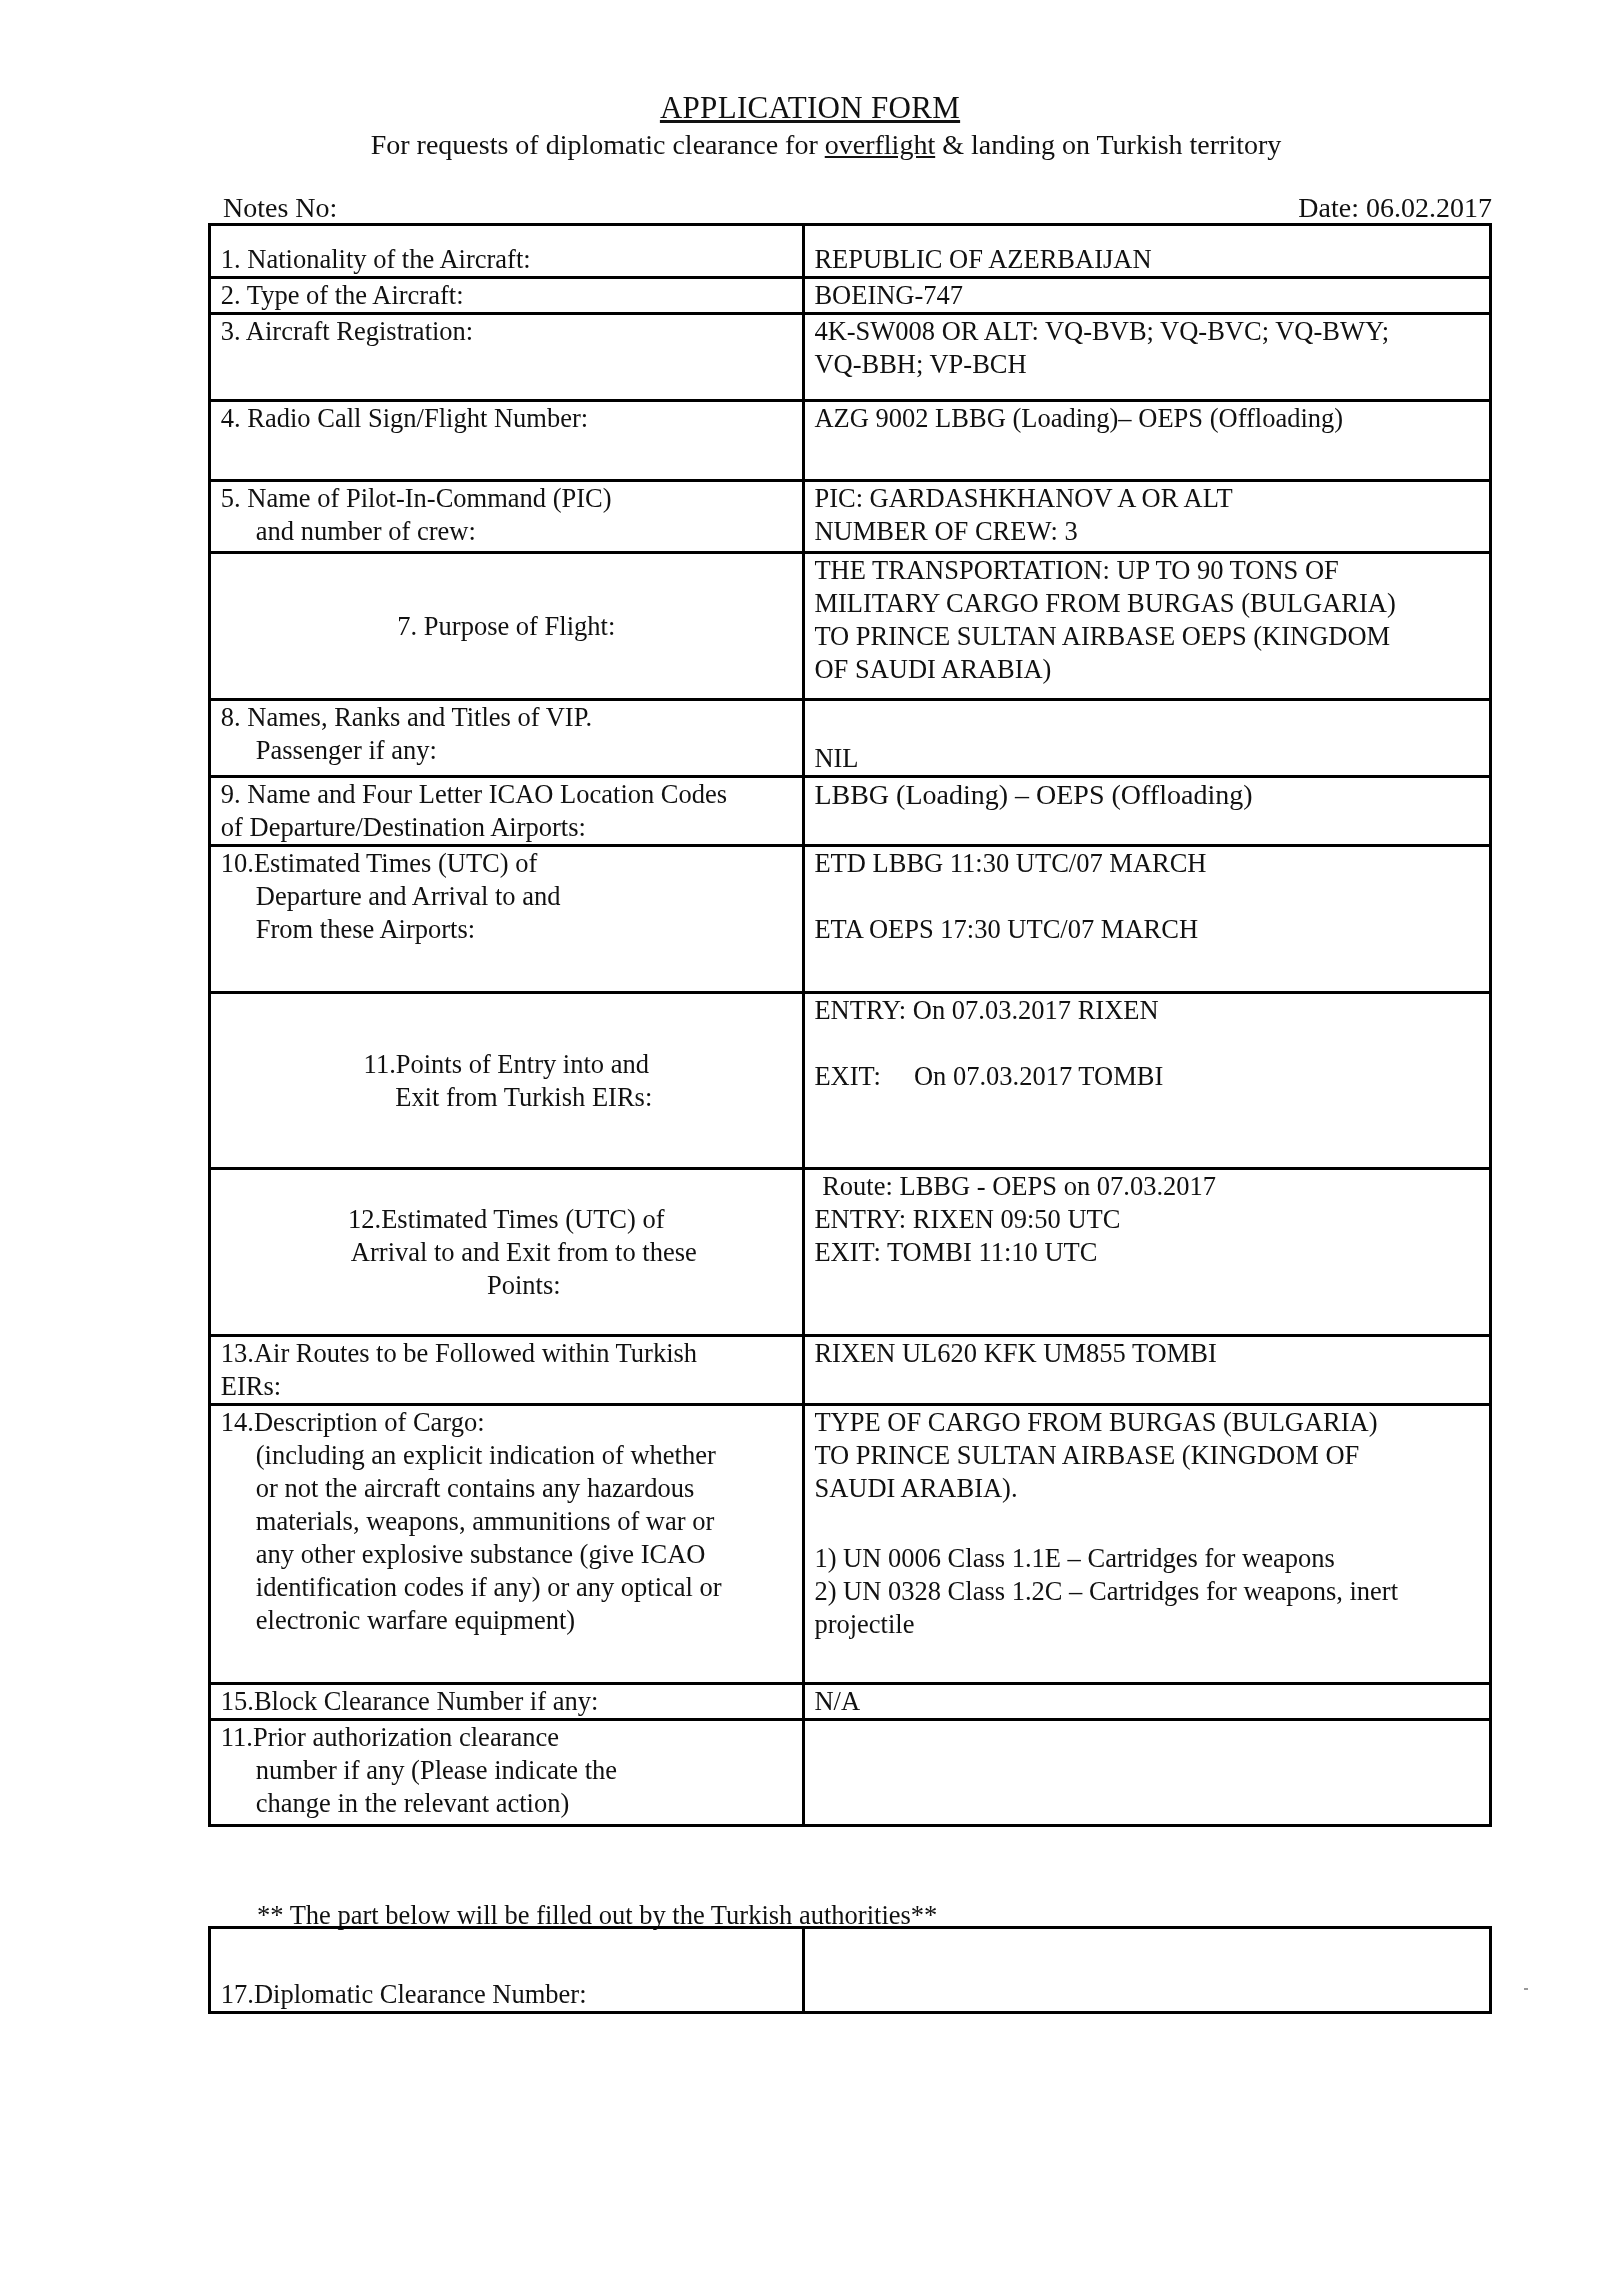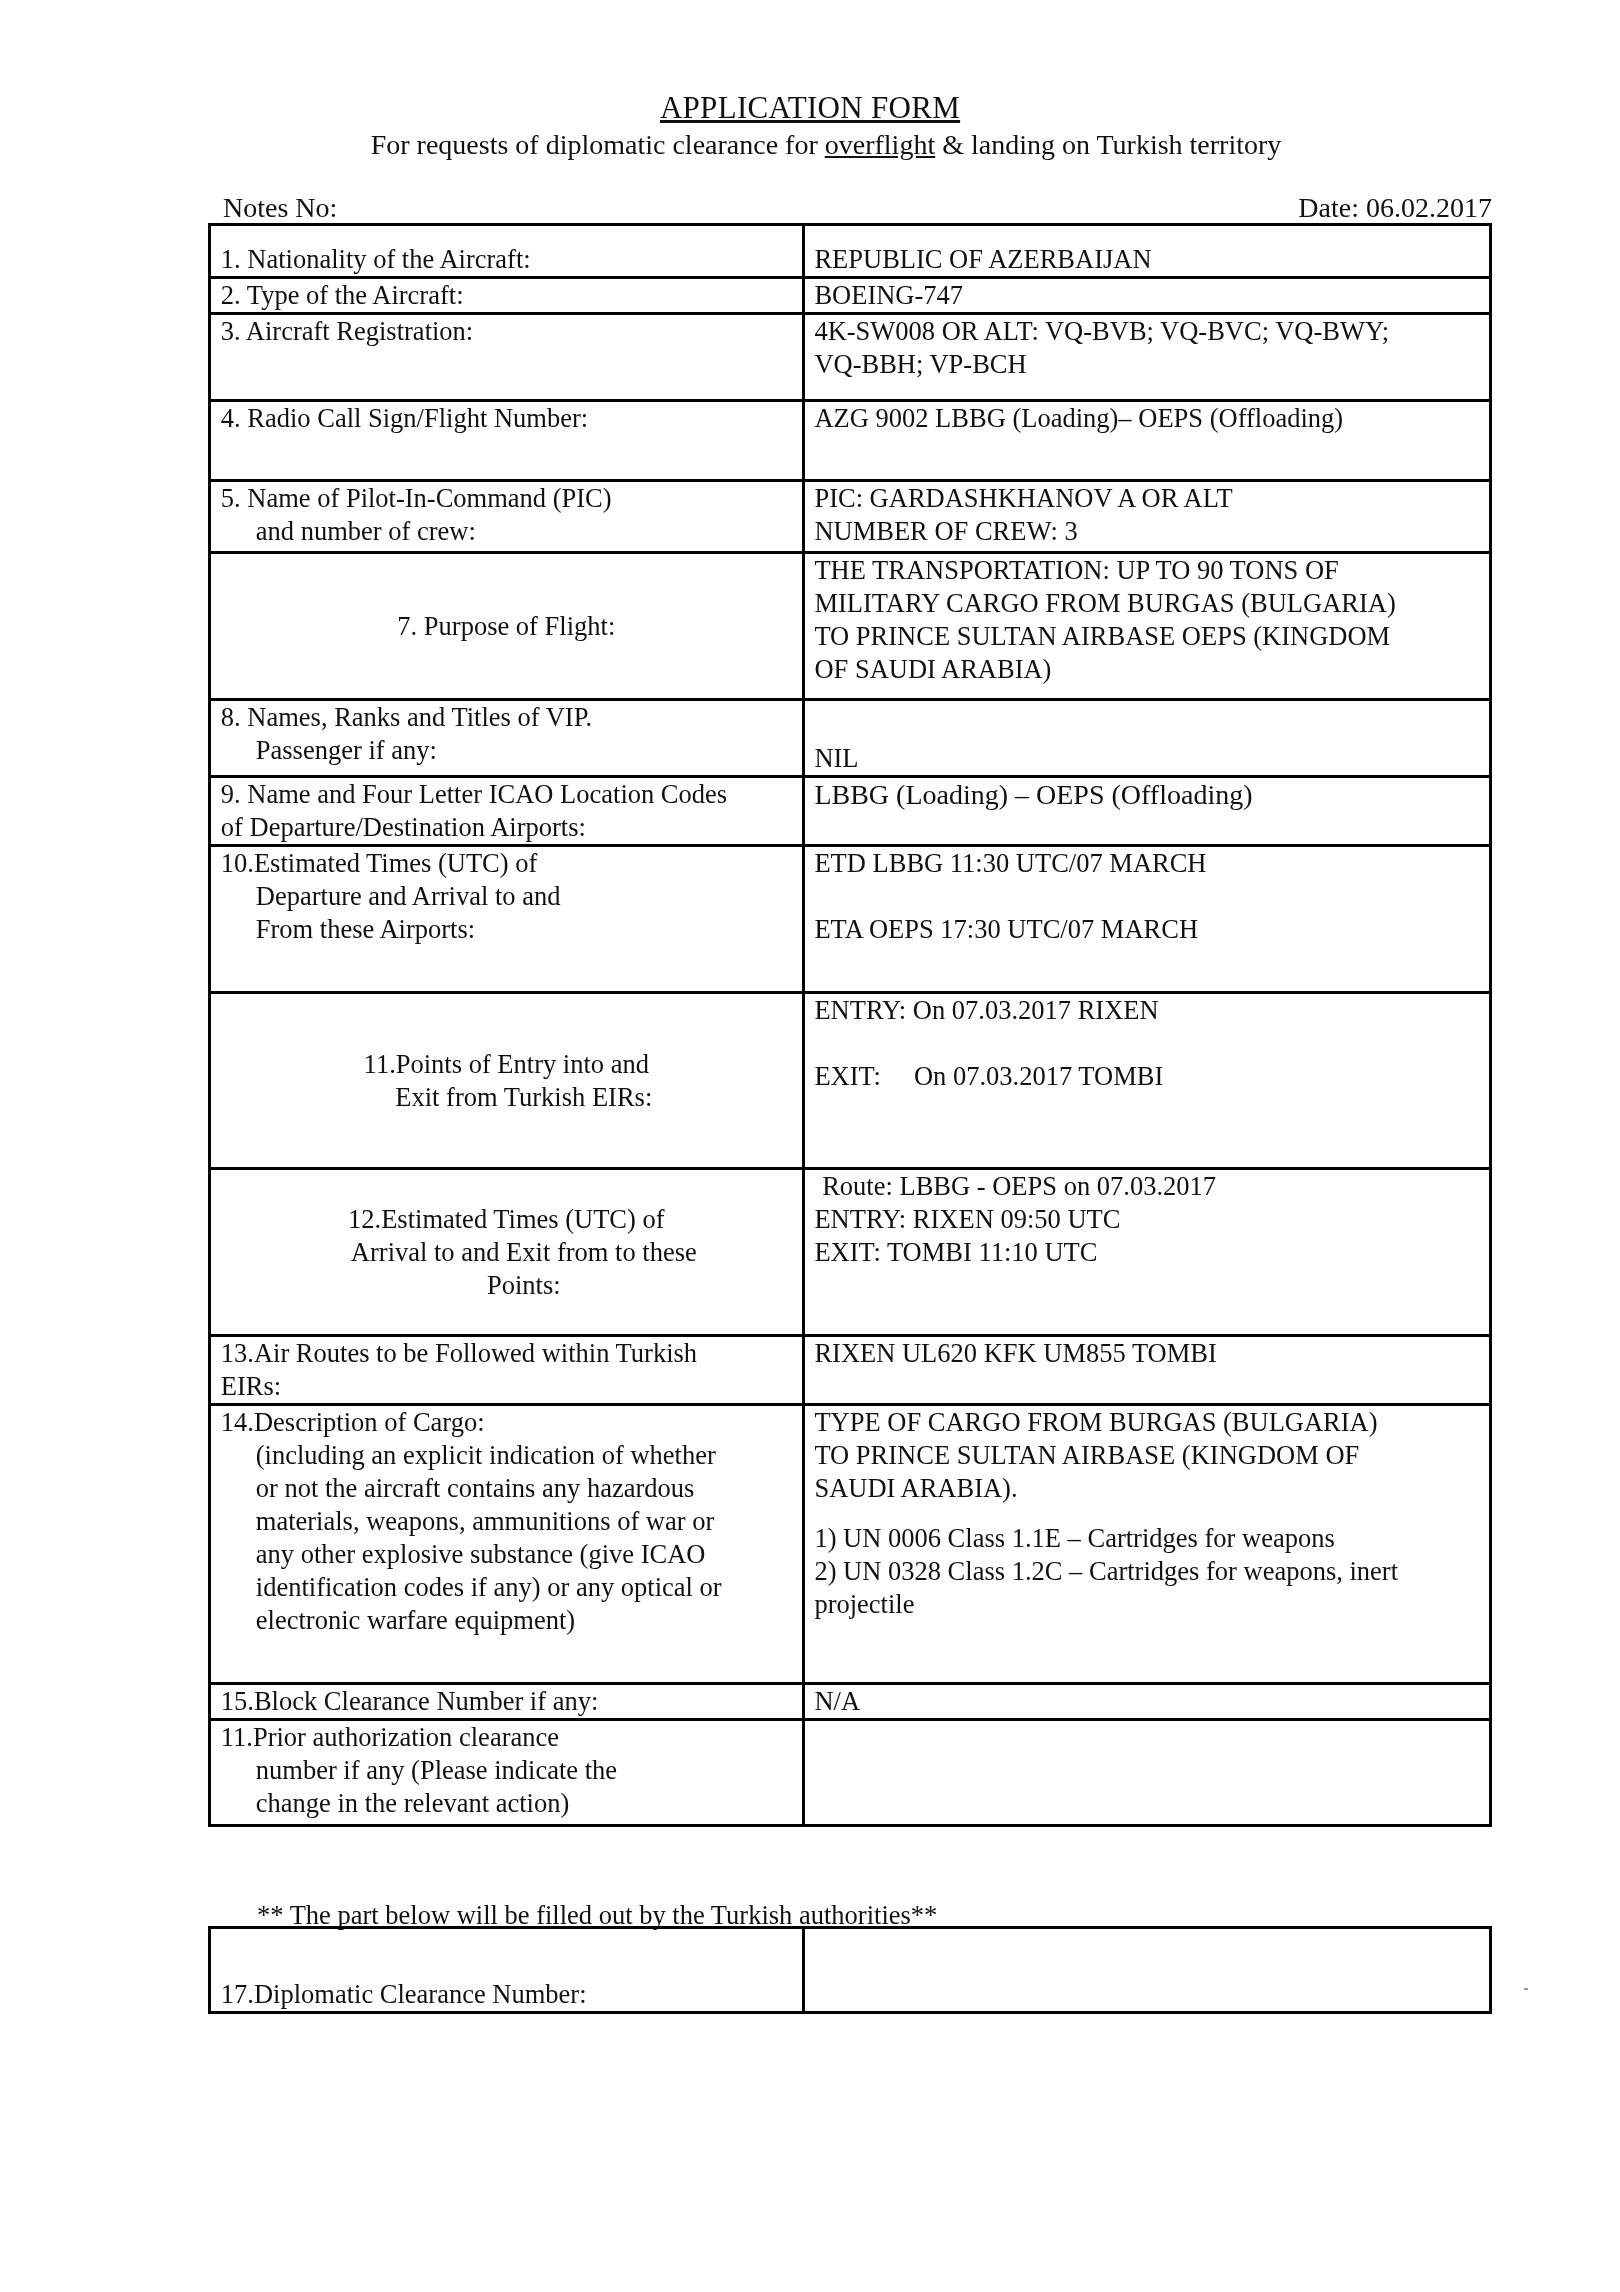--- a/index.html
+++ b/index.html
@@ -151,7 +151,7 @@
       <td class="val">
           <div>TYPE OF CARGO FROM BURGAS (BULGARIA)</div>
           <div>TO PRINCE SULTAN AIRBASE (KINGDOM OF</div>
-          <div style="margin-bottom:17px">SAUDI ARABIA).</div>
+          <div style="margin-bottom:37px">SAUDI ARABIA).</div>
           <div>1) UN 0006 Class 1.1E – Cartridges for weapons</div>
           <div>2) UN 0328 Class 1.2C – Cartridges for weapons, inert</div>
           <div>projectile</div>

